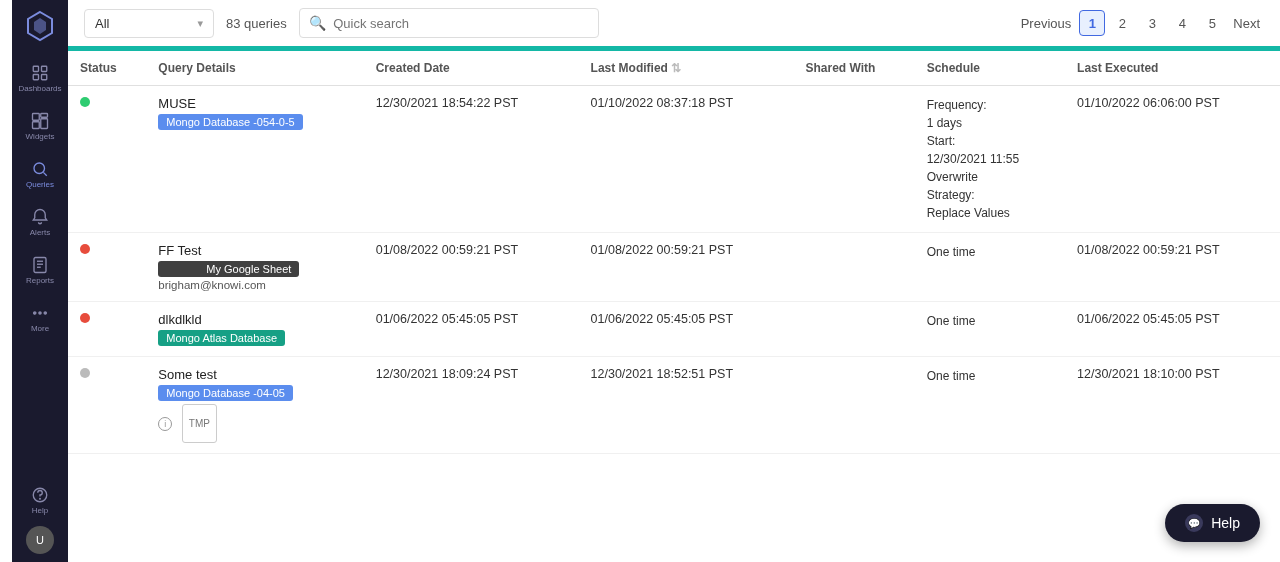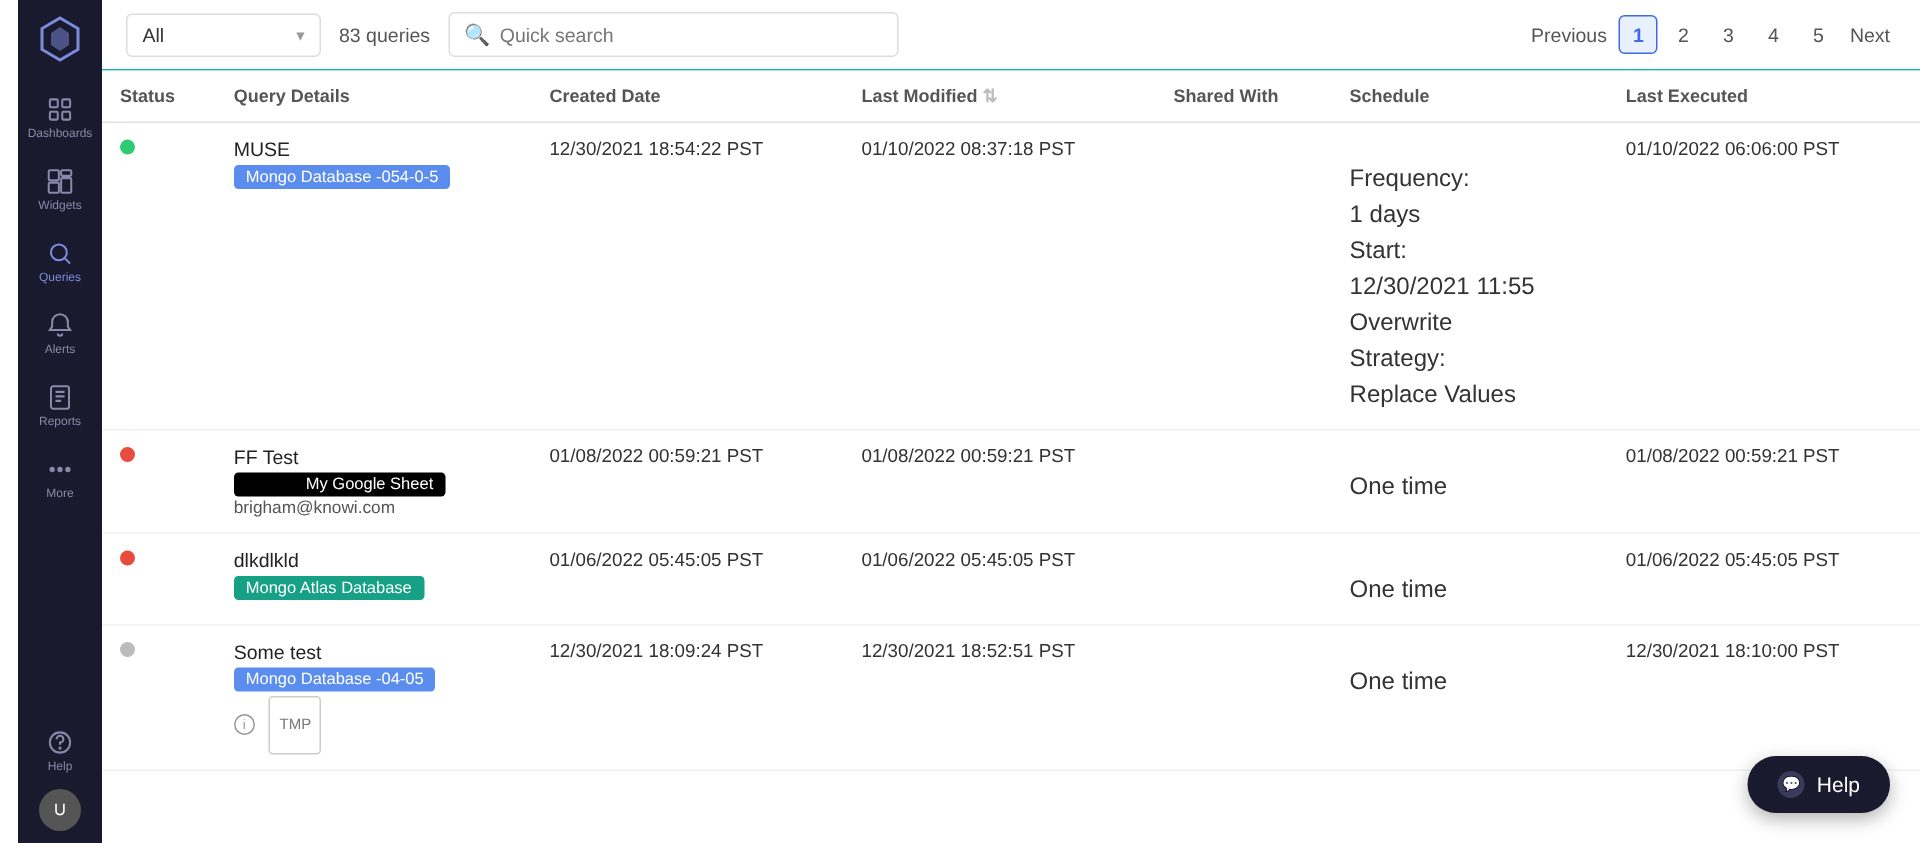--- a/index.html
+++ b/index.html
@@ -52,7 +52,7 @@
       display: flex;
       align-items: center;
       padding: 8px 16px;
-      border-bottom: 1px solid #14b8a6;
+      border-bottom: 5px solid #14b8a6;
       gap: 12px;
       background: #fff;
     }

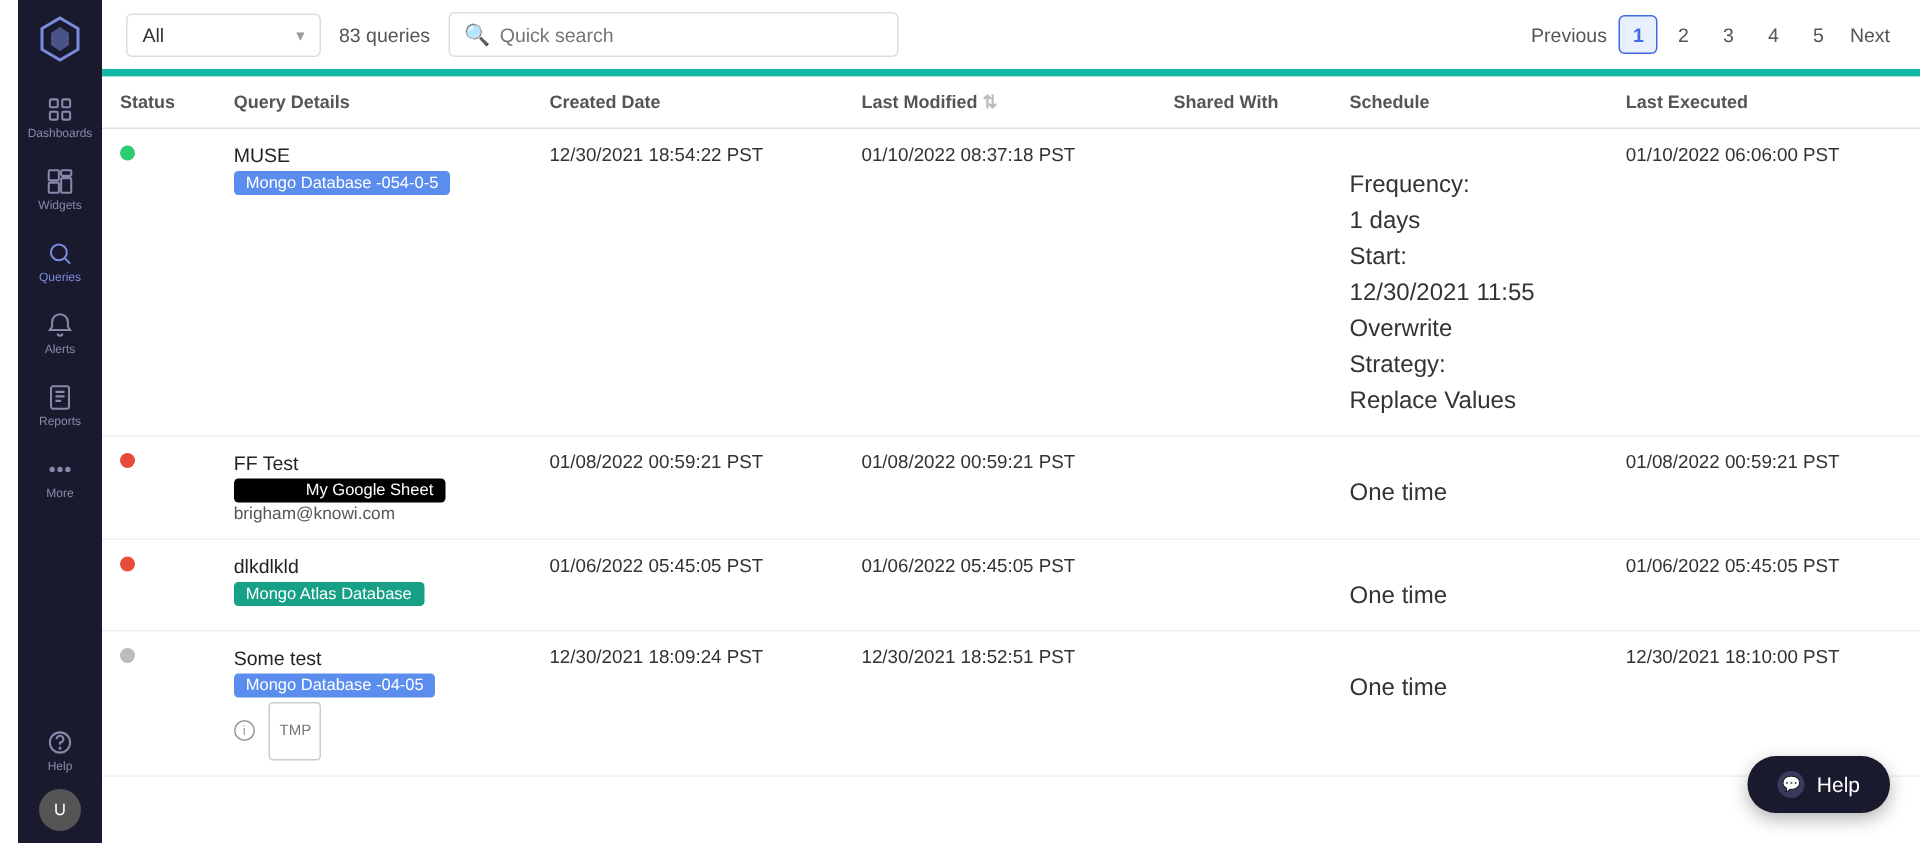--- a/index.html
+++ b/index.html
@@ -149,7 +149,7 @@
 
     .shared-email { font-size: 11.5px; color: #555; margin-top: 2px; }
 
-    .schedule-detail { font-size: 16px; color: #333; line-height: 1.5; margin-top: 16px; }
+    .schedule-detail { font-size: 12px; color: #333; line-height: 1.5; }
 
     .tag-tmp {
       display: inline-block;

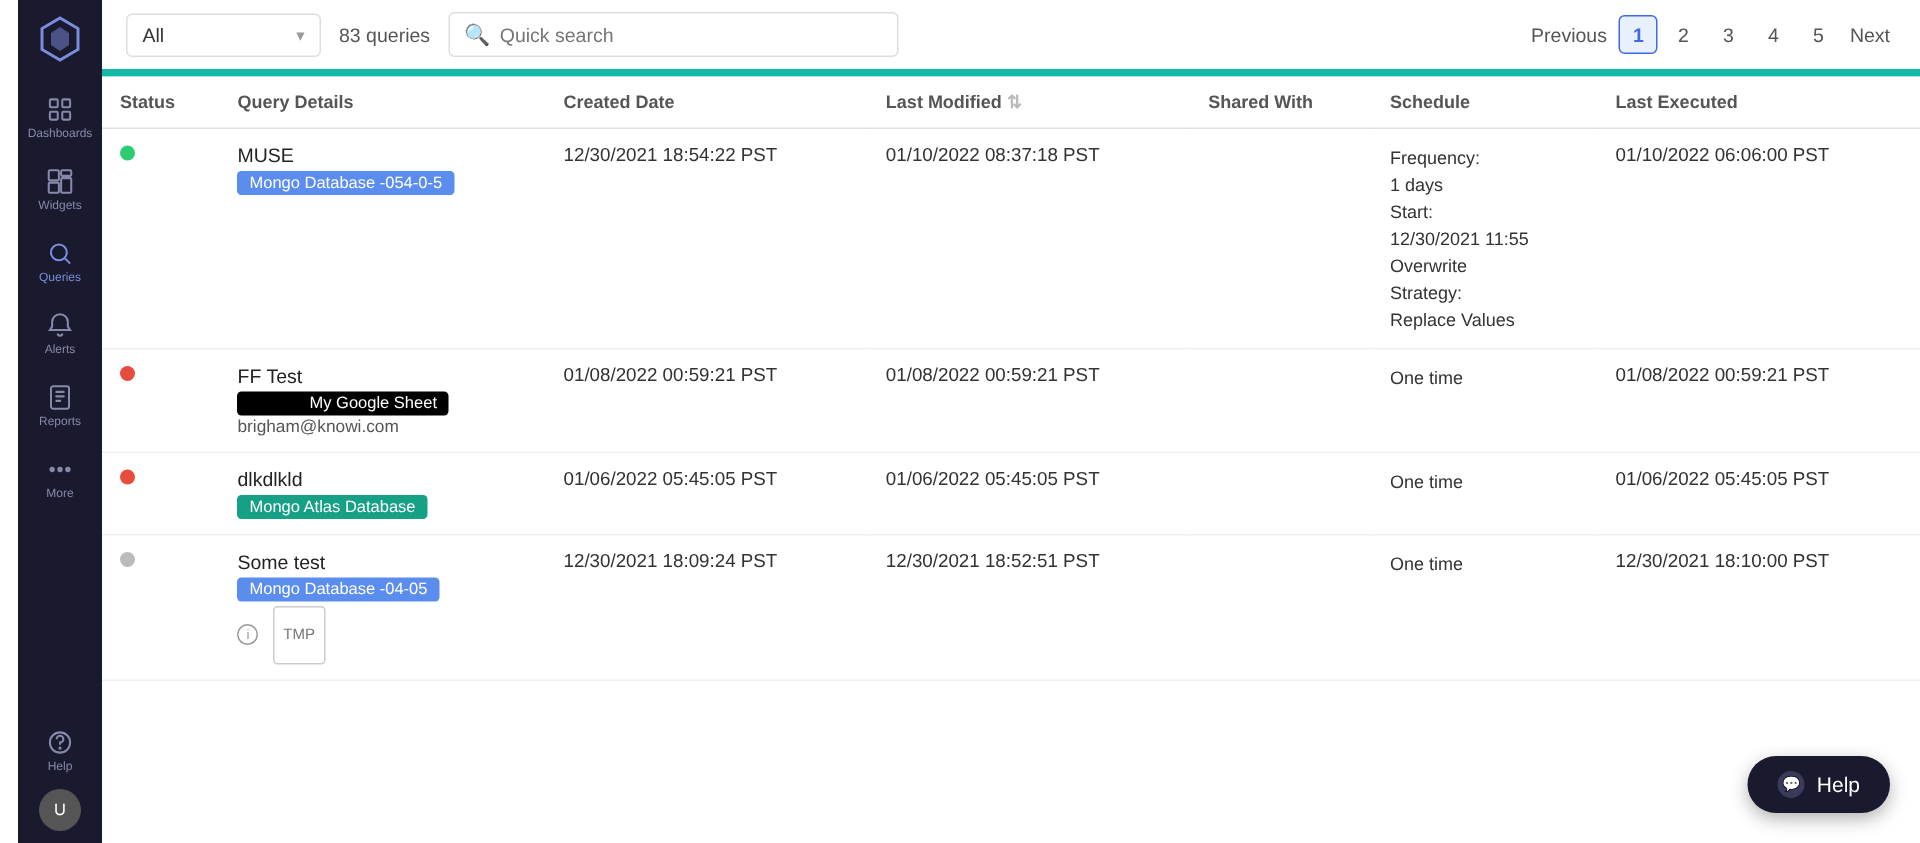--- a/index.html
+++ b/index.html
@@ -144,7 +144,7 @@
       margin-top: 3px;
     }
     .badge-blue { background: #5b8dee; }
-    .badge-green { background: #000000; padding-left: 48px; }
+    .badge-green { background: #404040; padding-left: 48px; }
     .badge-teal { background: #16a085; }
 
     .shared-email { font-size: 11.5px; color: #555; margin-top: 2px; }

